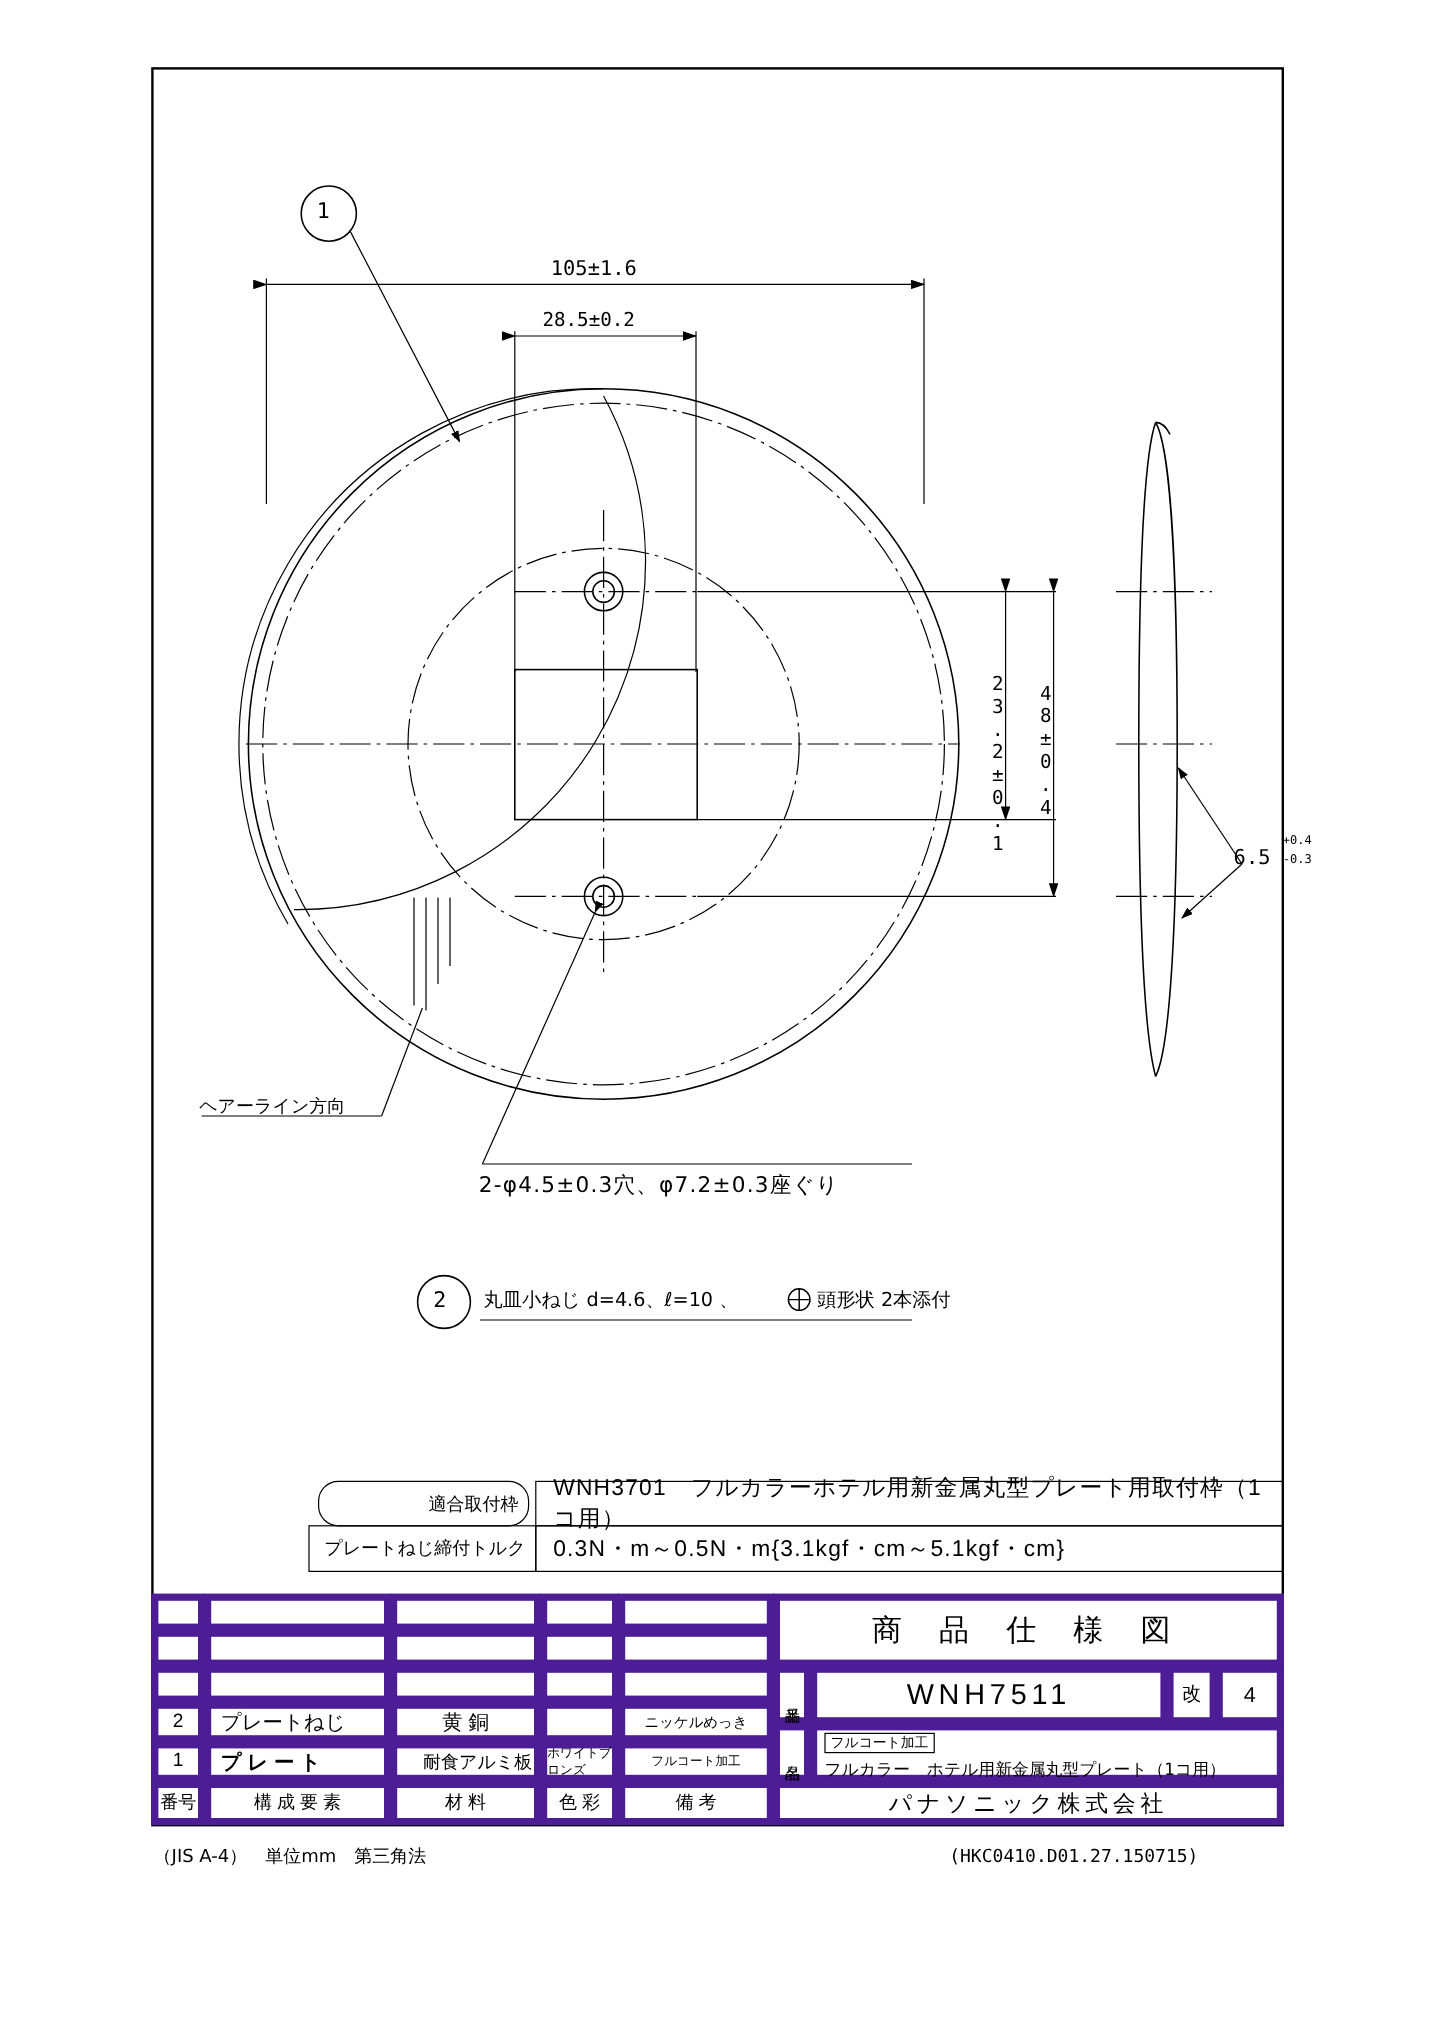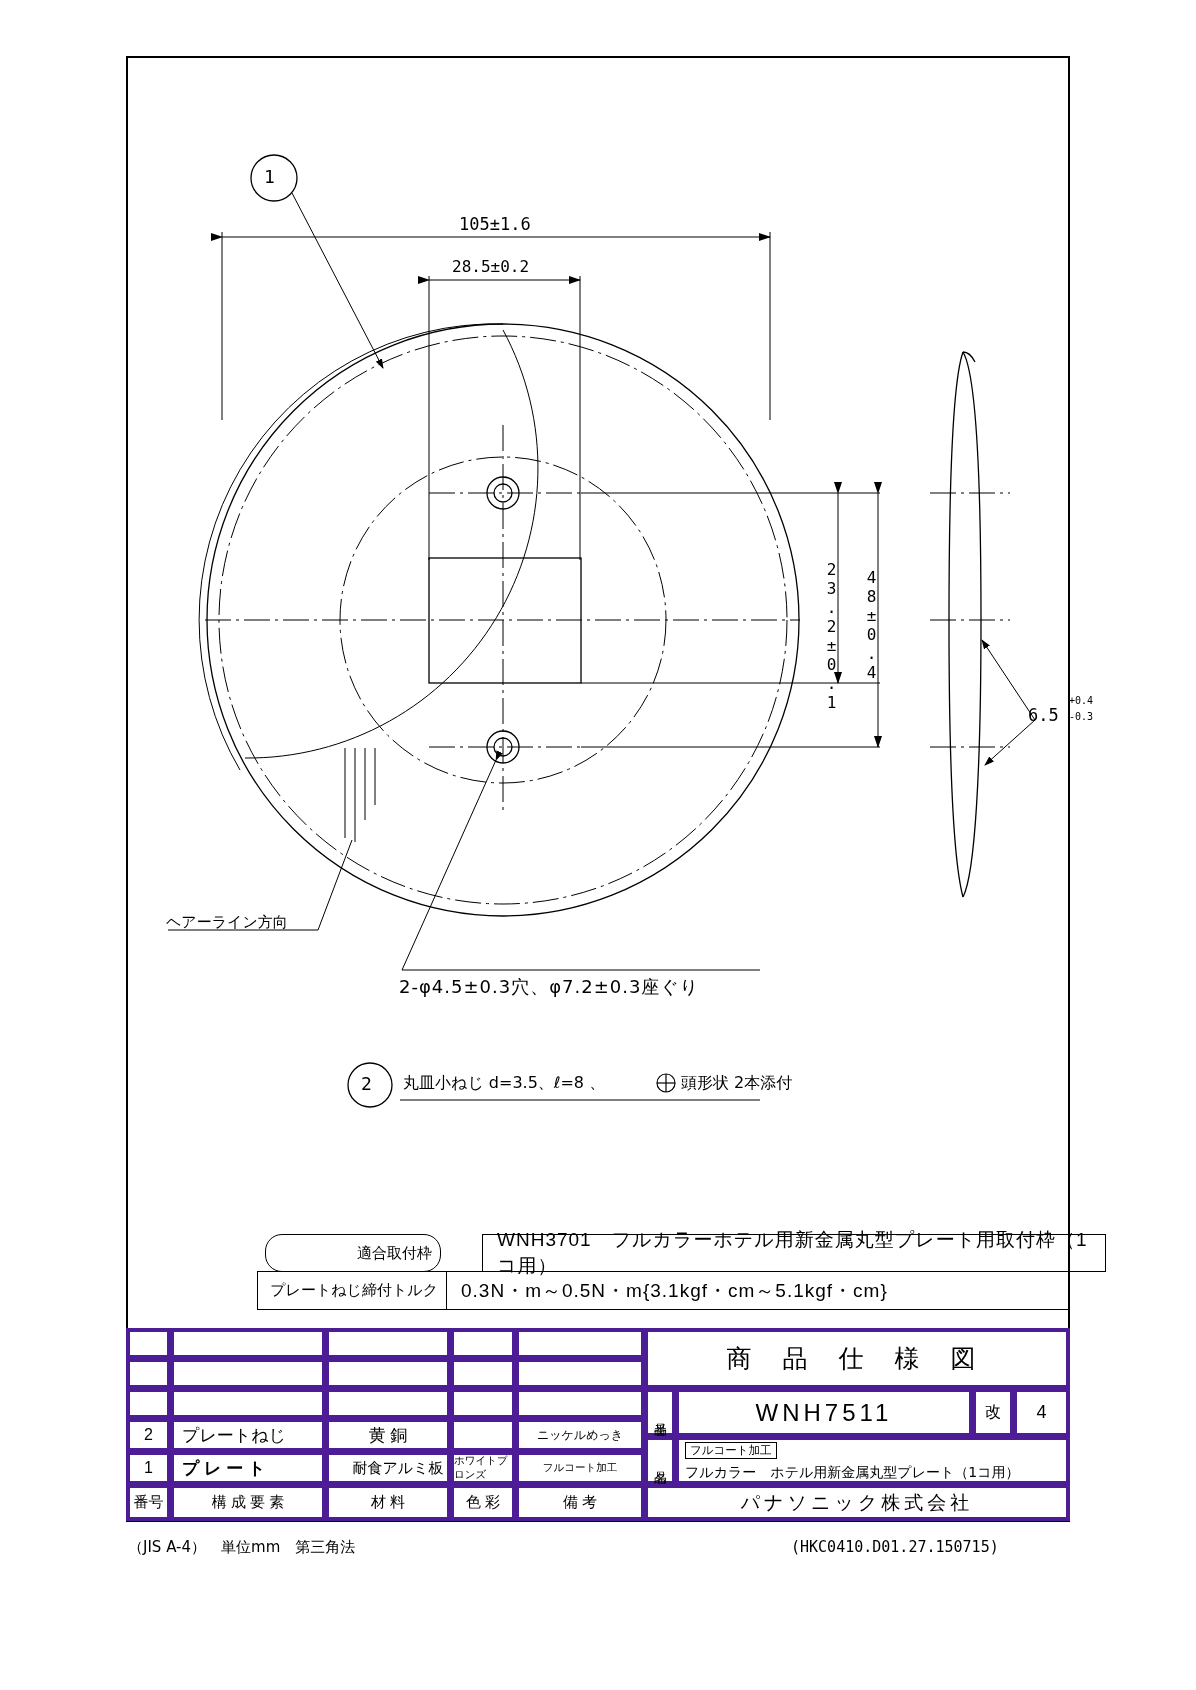--- a/index.html
+++ b/index.html
@@ -152,7 +152,7 @@
   <div class="txt mono" style="left:264px;top:166px;font-size:18px;">1</div>
   <div class="txt mono" style="left:361px;top:1073px;font-size:18px;">2</div>
 
-  <div class="txt jp" style="left:403px;top:1073px;font-size:16px;">丸皿小ねじ d=3.5、ℓ=8 、</div>
+  <div class="txt jp" style="left:403px;top:1073px;font-size:16px;">丸皿小ねじ d=4.6、ℓ=10 、</div>
   <svg style="position:absolute;left:655px;top:1072px;" width="22" height="22">
     <circle cx="11" cy="11" r="9" fill="none" stroke="#000" stroke-width="1.2"></circle>
     <line x1="11" y1="2" x2="11" y2="20" stroke="#000" stroke-width="1.2"></line>

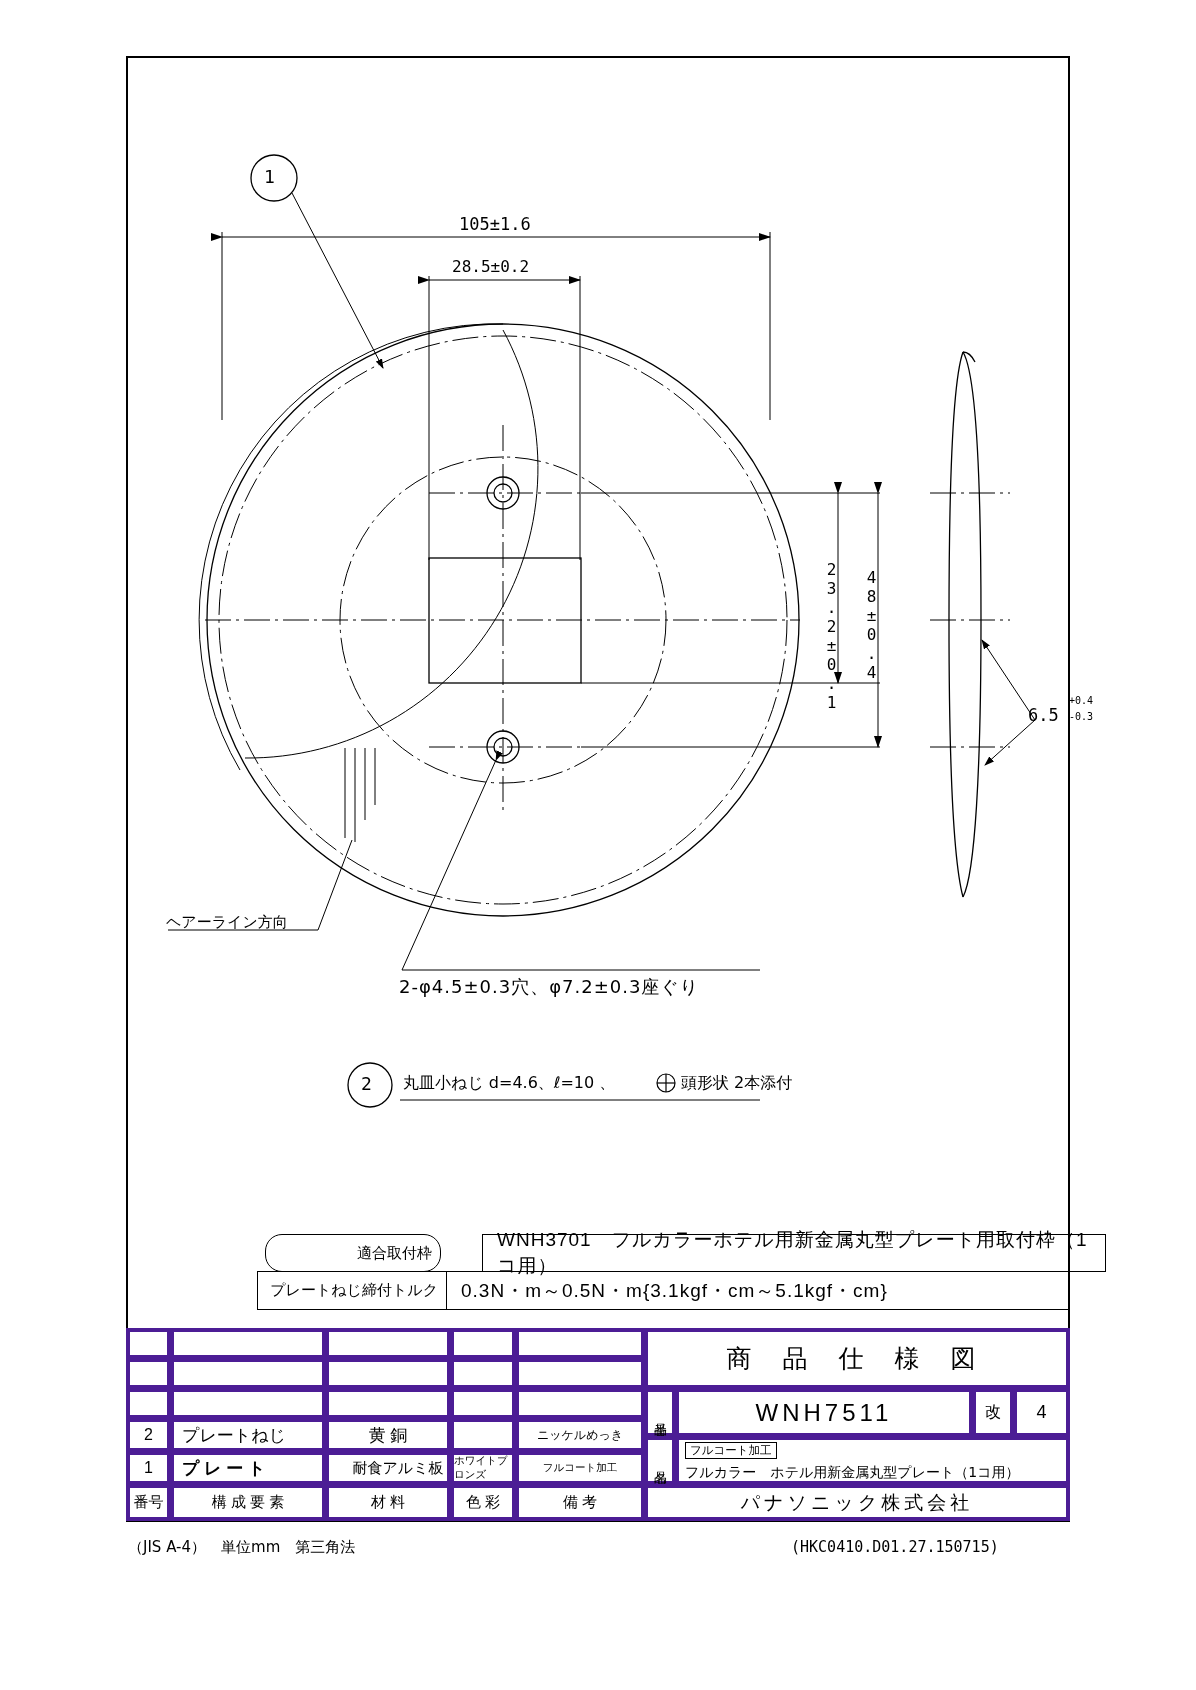--- a/index.html
+++ b/index.html
@@ -162,7 +162,7 @@
 
   <div id="fitbox">
     <div class="fitrow fitlab" style="left:8px;top:0;width:176px;height:38px;border-radius:17px;">適合取付枠</div>
-    <div class="fitrow fitval" style="left:189px;top:0;width:624px;height:38px;margin-left:36px;">WNH3701　フルカラーホテル用新金属丸型プレート用取付枠（1コ用）</div>
+    <div class="fitrow fitval" style="left:189px;top:0;width:624px;height:38px;">WNH3701　フルカラーホテル用新金属丸型プレート用取付枠（1コ用）</div>
     <div class="fitrow fitlab" style="left:0;top:37px;width:190px;height:39px;">プレートねじ締付トルク</div>
     <div class="fitrow fitval" style="left:189px;top:37px;width:624px;height:39px;">0.3N・m～0.5N・m{3.1kgf・cm～5.1kgf・cm}</div>
   </div>

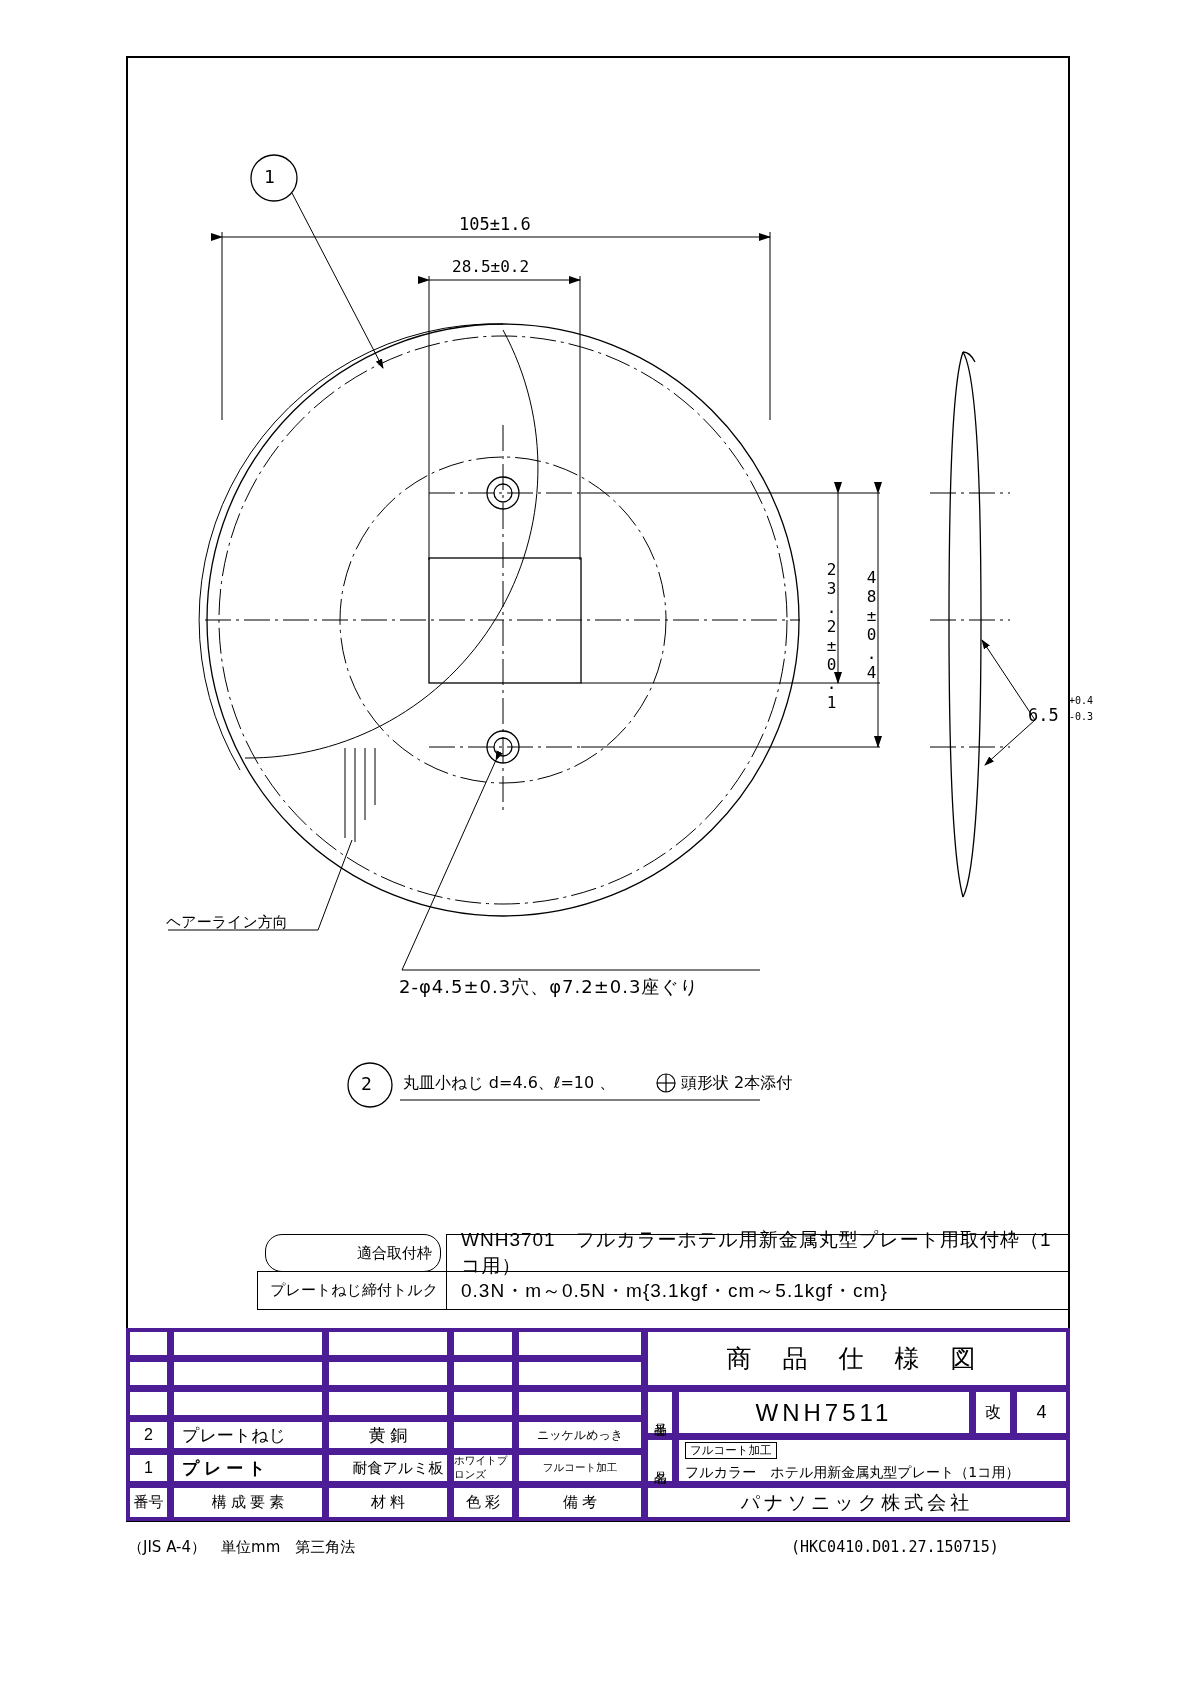--- a/index.html
+++ b/index.html
@@ -12,7 +12,7 @@
   .mono{font-family:"DejaVu Sans Mono", monospace;}
   
   #titleblock{position:absolute;left:126px;top:1328px;width:944px;height:194px;}
-  .cell{position:absolute;box-sizing:border-box;border:4px solid #4c1d95;display:flex;align-items:center;justify-content:center;font-size:16px;}
+  .cell{position:absolute;box-sizing:border-box;border:6px solid #4c1d95;display:flex;align-items:center;justify-content:center;font-size:16px;}
   .cellL{justify-content:flex-start;padding-left:8px;}
   .small{font-size:12px;}
   .xsmall{font-size:10.5px;}

